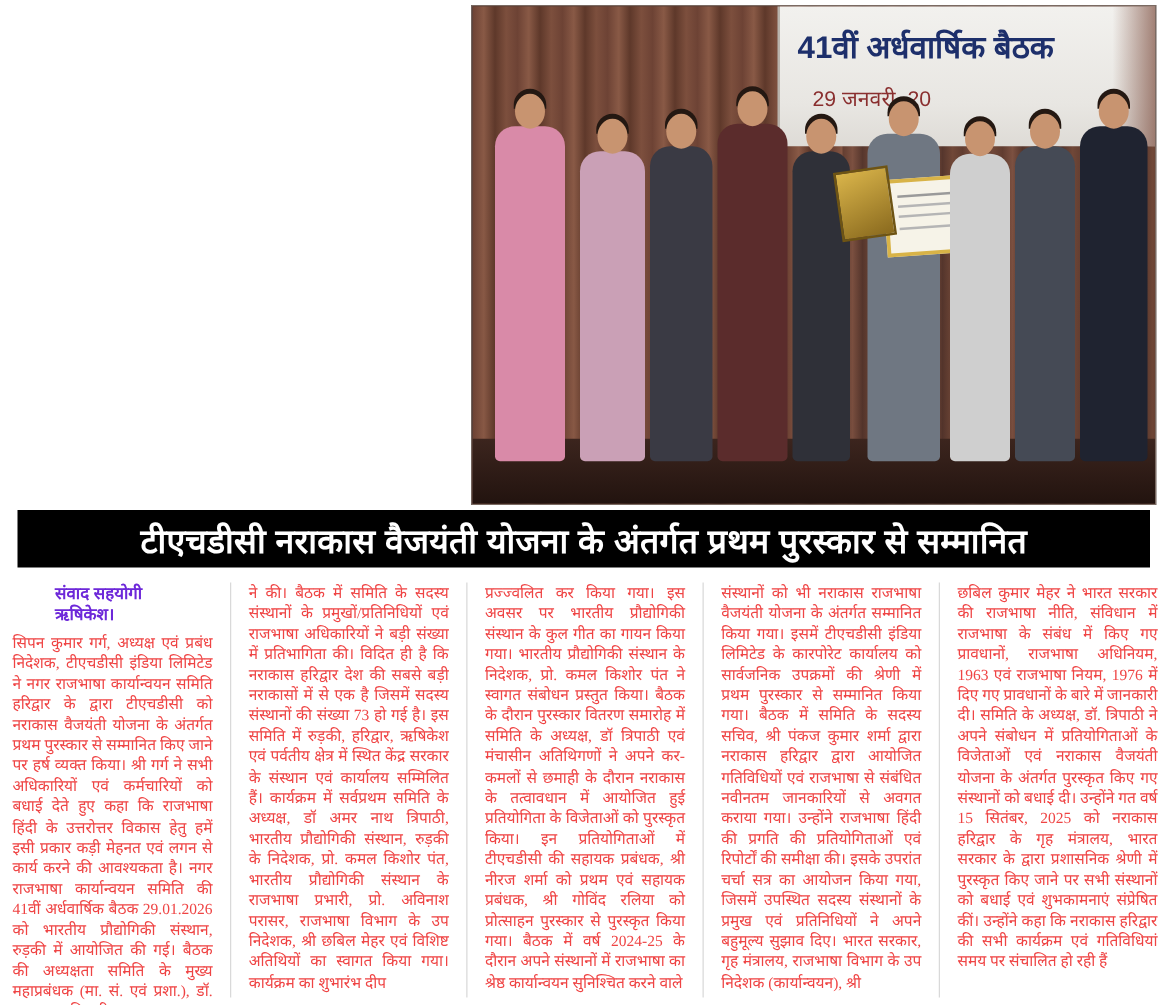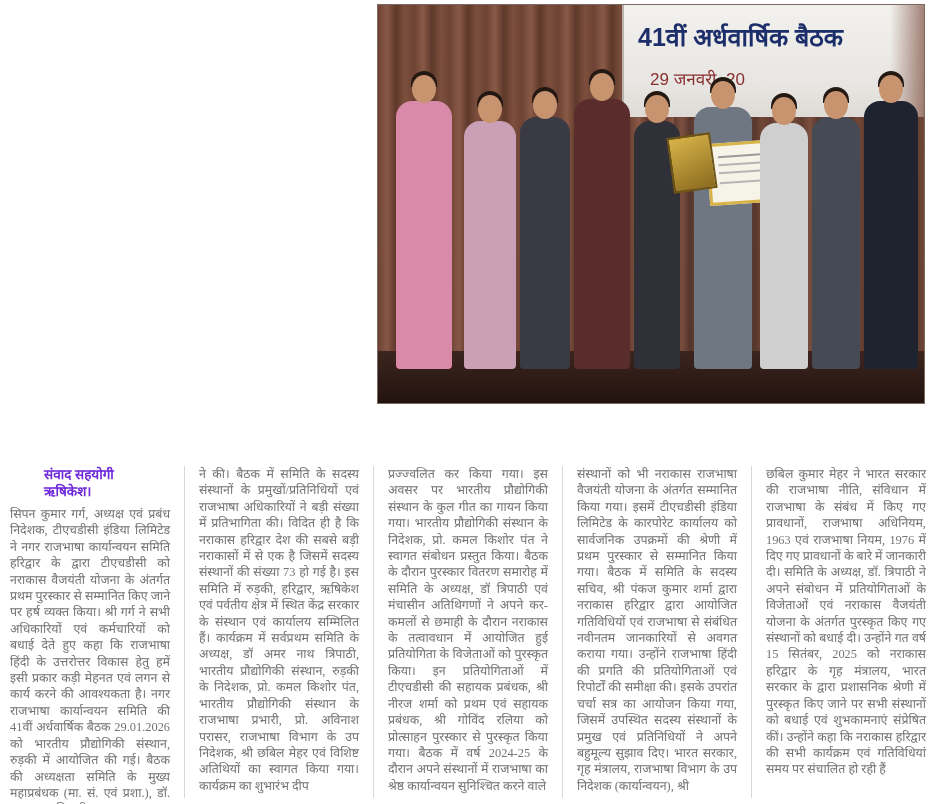--- a/index.html
+++ b/index.html
@@ -258,6 +258,7 @@
     </div>
   </div>
 
+  <div class="headline">टीएचडीसी नराकास वैजयंती योजना के अंतर्गत प्रथम पुरस्कार से सम्मानित</div>
 
   <div class="byline">
     <div>संवाद सहयोगी</div>

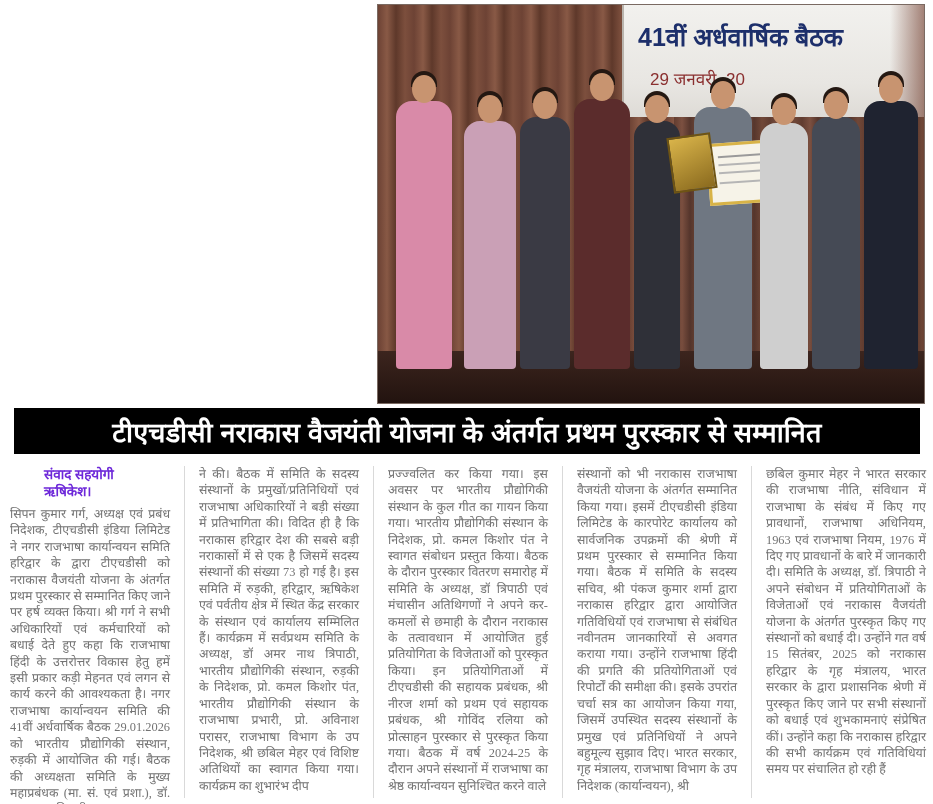--- a/index.html
+++ b/index.html
@@ -185,7 +185,7 @@
     font-size: 12.4px;
     line-height: 16.4px;
     text-align: justify;
-    color: #737373;
+    color: #ef4444;
   }
   .col.first {
     padding-top: 40px;

